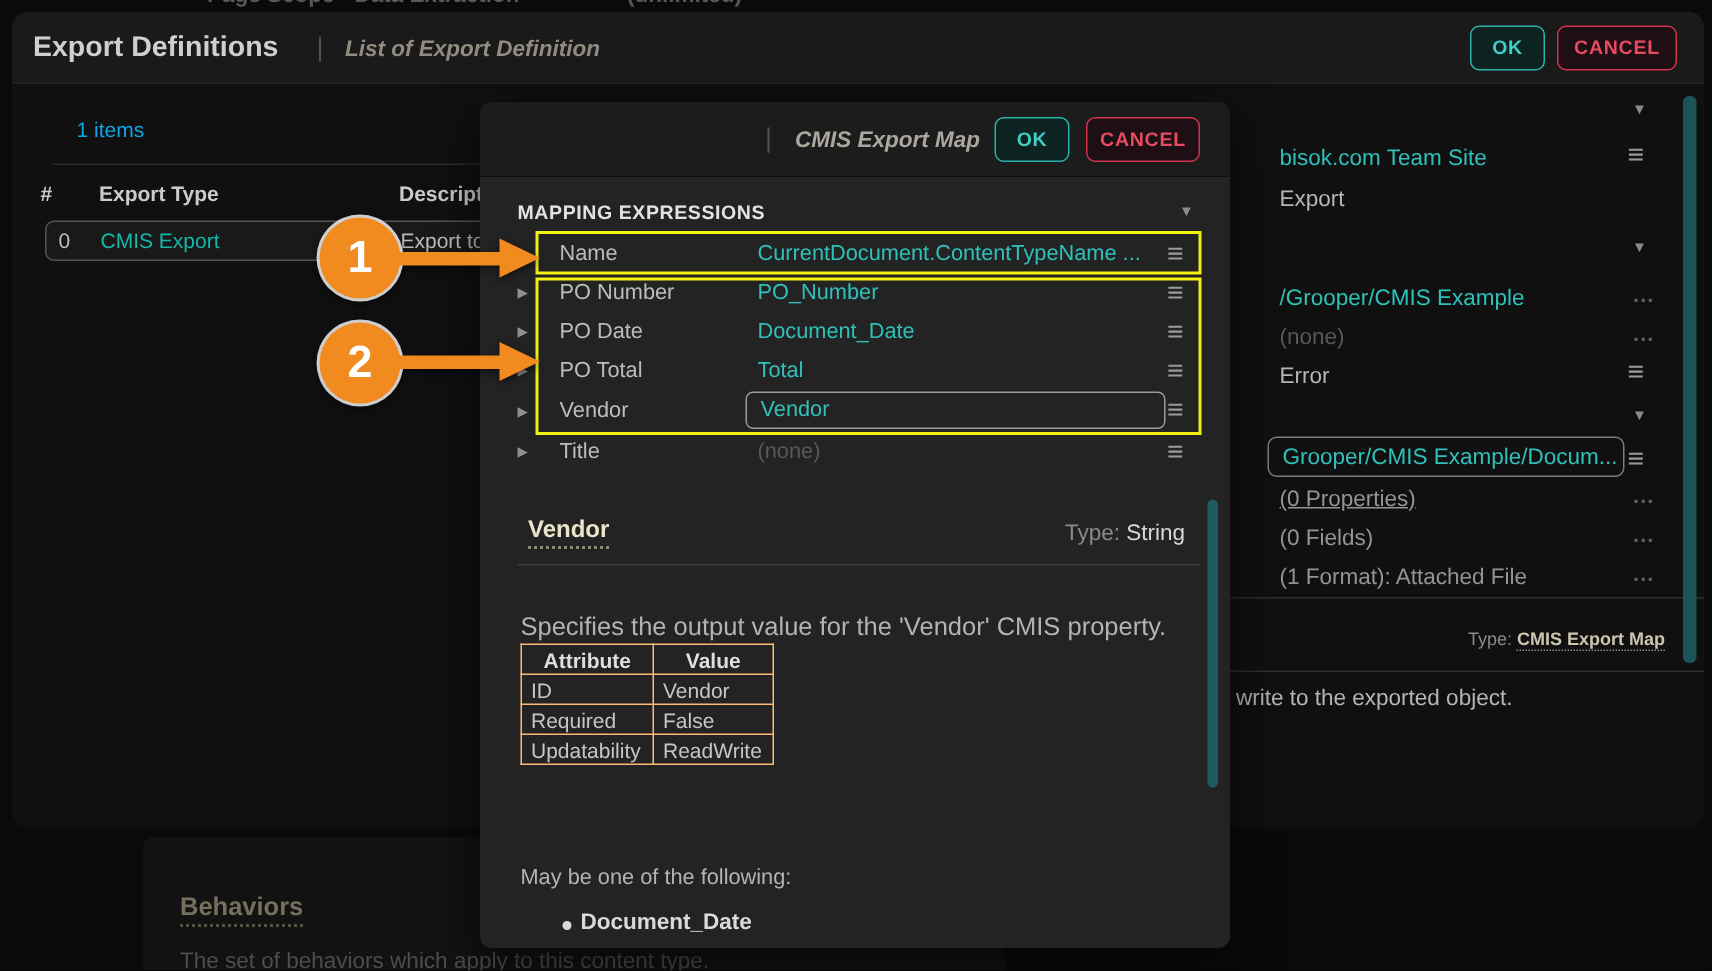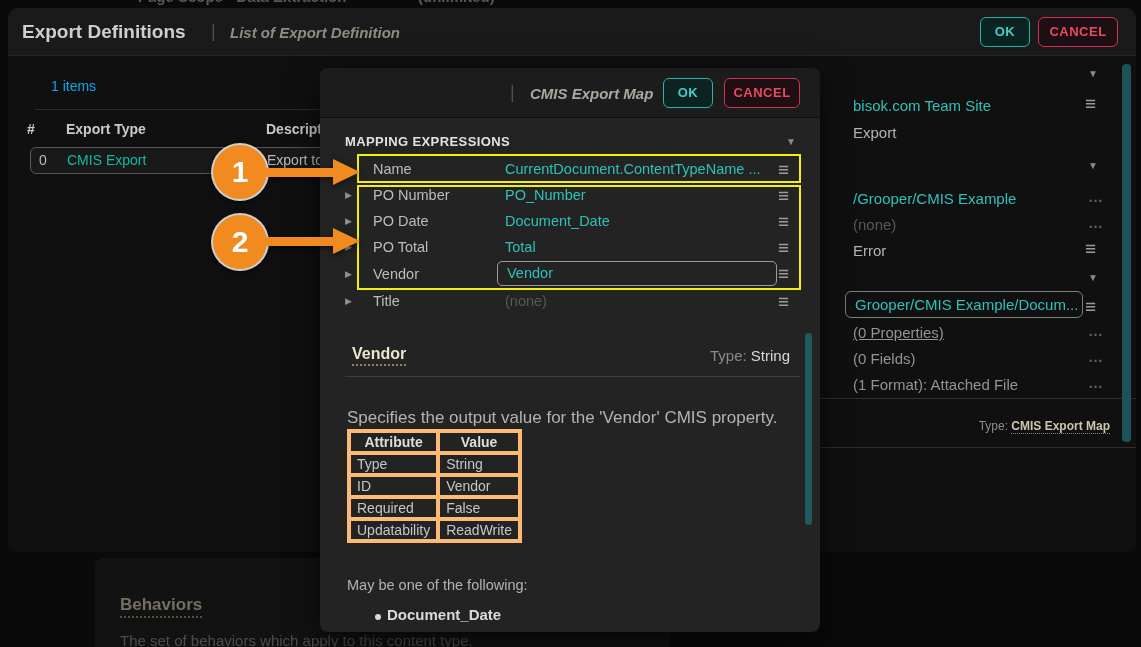--- a/index.html
+++ b/index.html
@@ -62,7 +62,7 @@
   .help-div{left:25px;top:308px;width:455px;height:1px;background:#3d3d3d;}
   .help-desc{left:27px;top:324px;font-size:17px;color:#b3b3b3;margin-top:16px;}
   table.attr{border-collapse:collapse;}
-  table.attr th,table.attr td{border:4px solid #fdba74;font-size:14px;padding:1px 6px;height:20px;}
+  table.attr th,table.attr td{border:1px solid #fdba74;font-size:14px;padding:1px 6px;height:20px;}
   table.attr th{color:#dedede;font-weight:bold;text-align:center;}
   table.attr td{color:#c6c6c6;}
   td.attr-col{width:88px;} td.val-col{width:80px;}

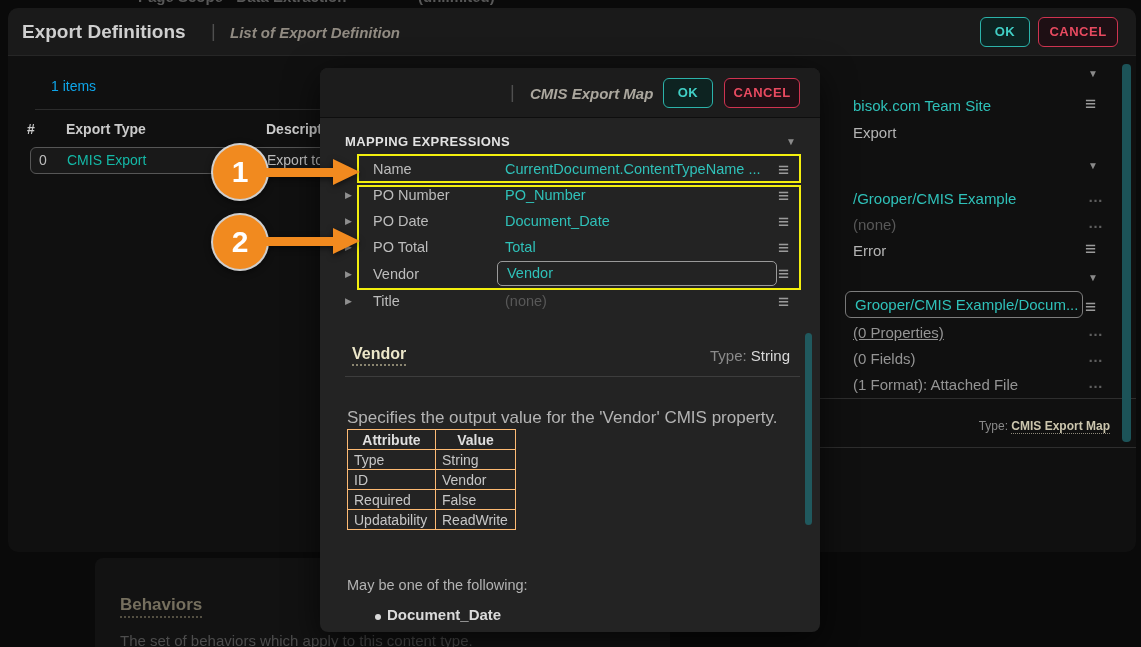--- a/index.html
+++ b/index.html
@@ -228,10 +228,6 @@
         <th>Value</th>
       </tr>
       <tr>
-        <td class="attr-col">Type</td>
-        <td class="val-col">String</td>
-      </tr>
-      <tr>
         <td class="attr-col">ID</td>
         <td class="val-col">Vendor</td>
       </tr>

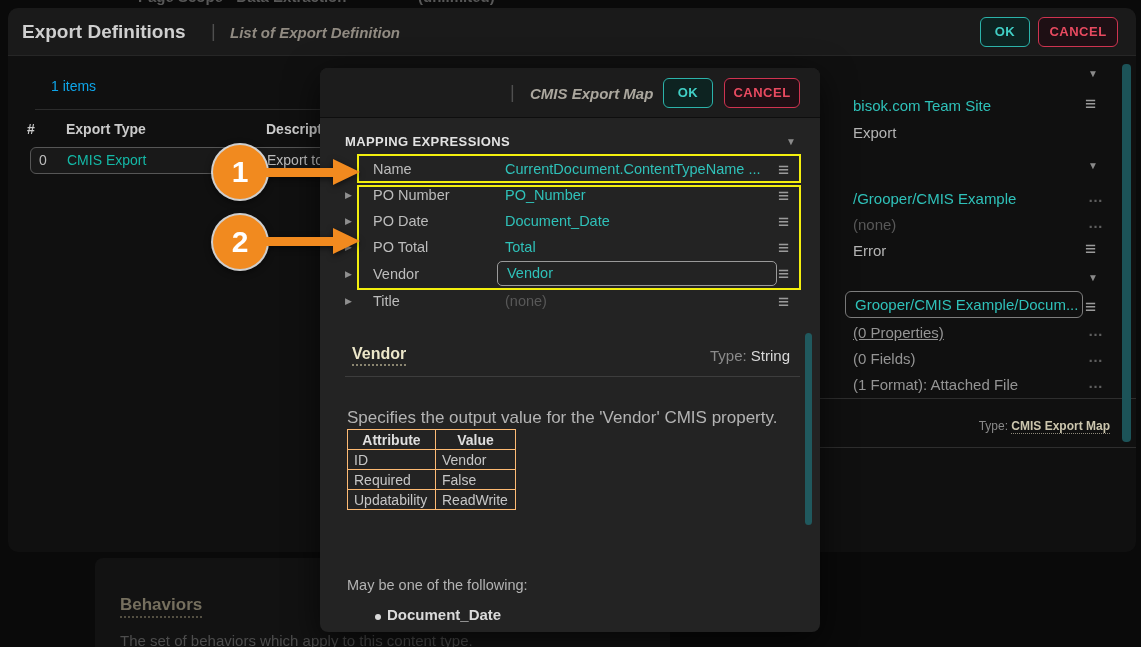--- a/index.html
+++ b/index.html
@@ -151,6 +151,7 @@
 
     <div class="abs divline" style="left:812px;top:439px;width:316px;"></div>
 
+    <div class="abs rp-text gray" style="left:816px;top:449px;">write to the exported object.</div>
 
     <div class="abs rp-scroll" style="left:1114px;top:56px;"></div>
   </div>

